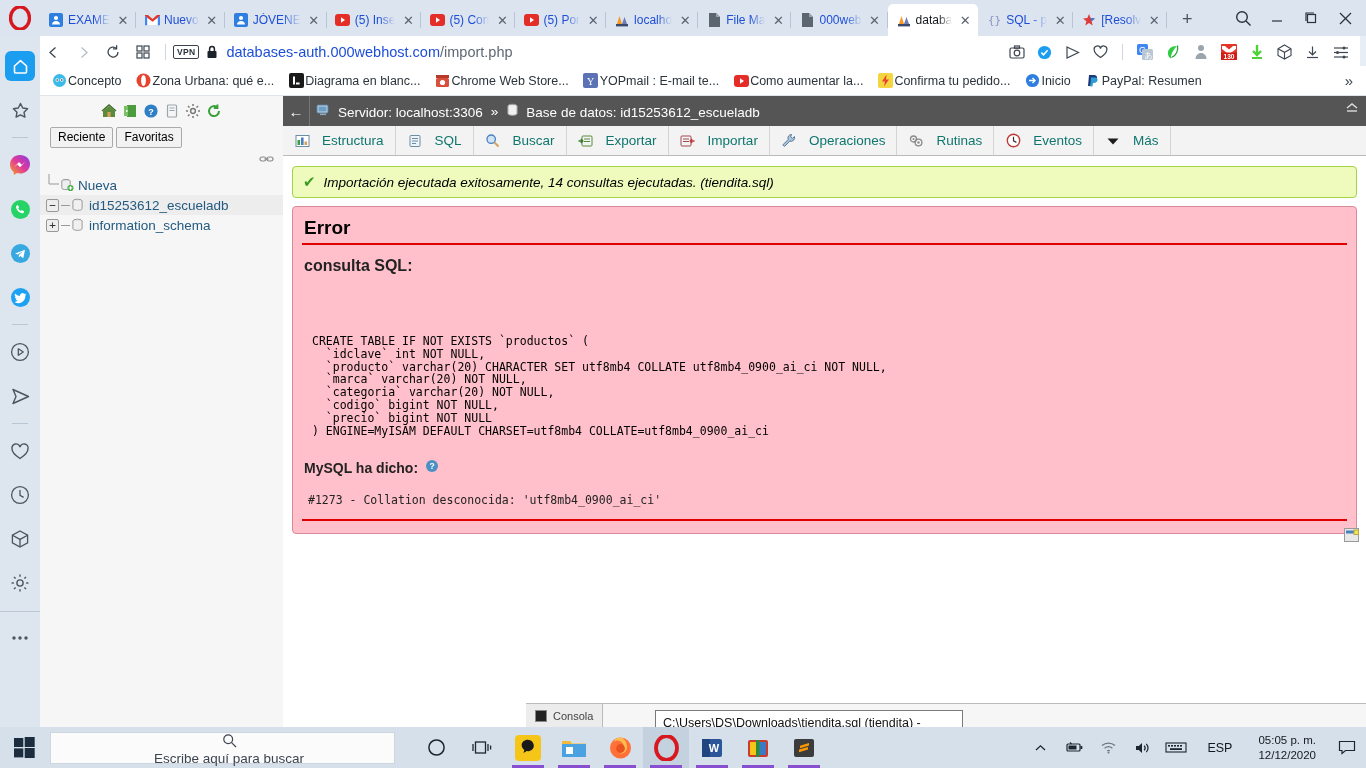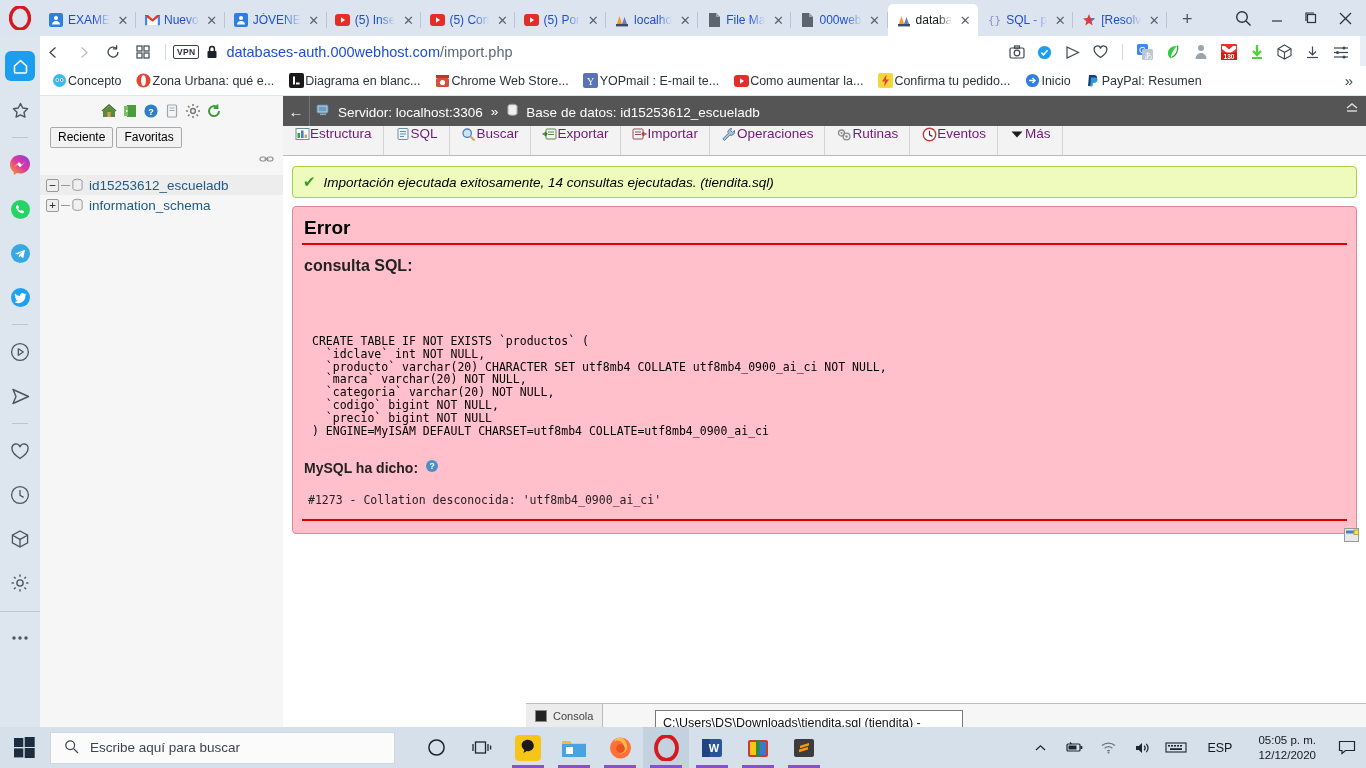--- a/index.html
+++ b/index.html
@@ -141,8 +141,8 @@
     display:flex; align-items:stretch; font-family:"Liberation Sans", sans-serif;
   }
   .navitem {
-    display:flex; align-items:flex-start; gap:0; padding:0 11px;
-    border-right:1px solid #d4d4d4; font-size:13.5px; color:#701a75; white-space:nowrap;
+    display:flex; align-items:center; gap:12px; padding:0 11px;
+    border-right:1px solid #d4d4d4; font-size:13.5px; color:#0f766e; white-space:nowrap;
   }
   .navitem .ni-ico { width:16px; height:16px; display:flex; align-items:center; justify-content:center; }
 

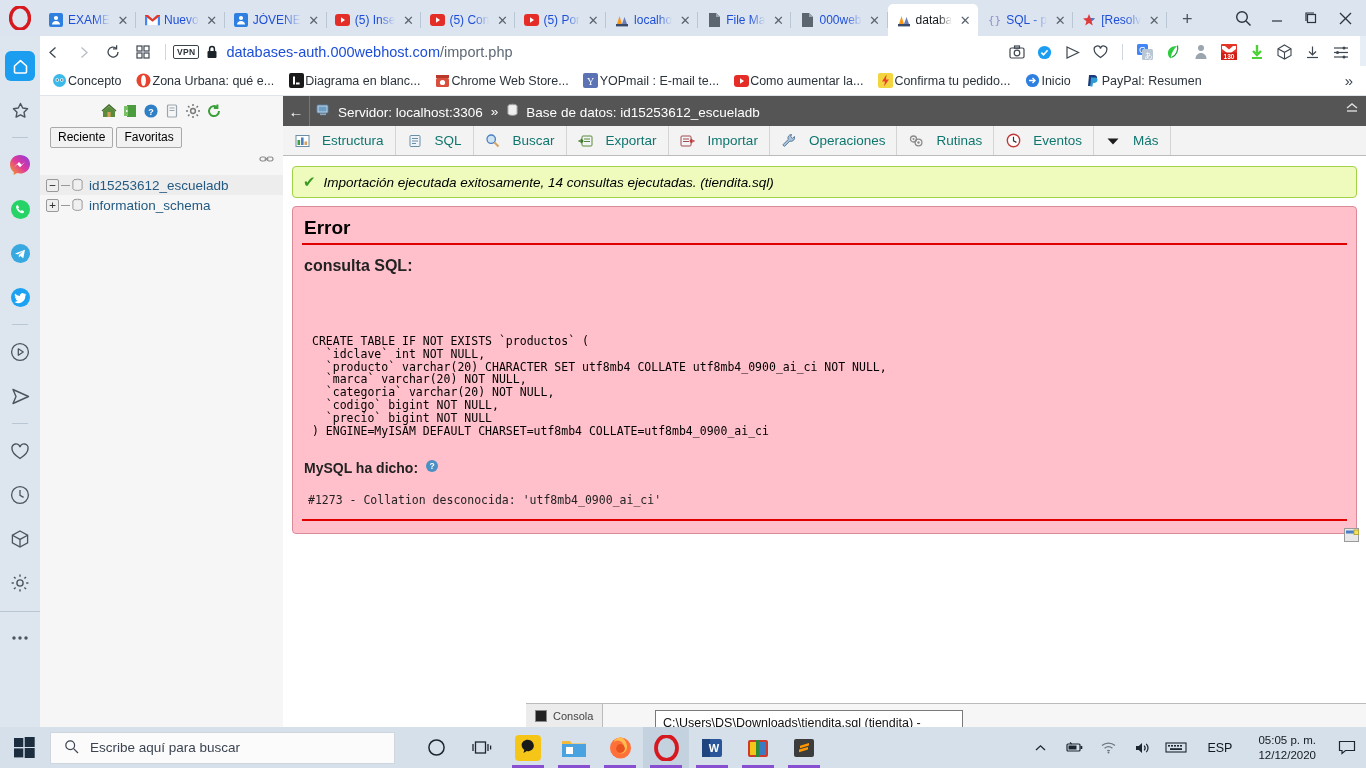--- a/index.html
+++ b/index.html
@@ -760,6 +760,20 @@
       </div>
 
       <div class="pma-tree">
+        <div class="tree-row">
+          <span class="tree-elbow"><svg width="13" height="20" viewBox="0 0 13 20">
+                <path d="M3 0v10h10" fill="none" stroke="#999" stroke-width="1"></path>
+              </svg></span>
+          <span class="tree-db">
+              <svg width="14" height="14" viewBox="0 0 14 14">
+                <ellipse cx="6" cy="3" rx="4.2" ry="1.6" fill="#dfdfdf" stroke="#999"></ellipse>
+                <path d="M1.8 3v7c0 .9 1.9 1.6 4.2 1.6s4.2-.7 4.2-1.6V3" fill="#eee" stroke="#999"></path>
+                <circle cx="10.5" cy="10" r="3.1" fill="#4caf50"></circle>
+                <path d="M10.5 8.2v3.6M8.7 10h3.6" stroke="#fff" stroke-width="1.2"></path>
+              </svg>
+            </span>
+          <span class="tree-label">Nueva</span>
+        </div>
         <div class="tree-row sel">
           <span class="tree-pm">−</span>
           <span class="tree-dash"></span>

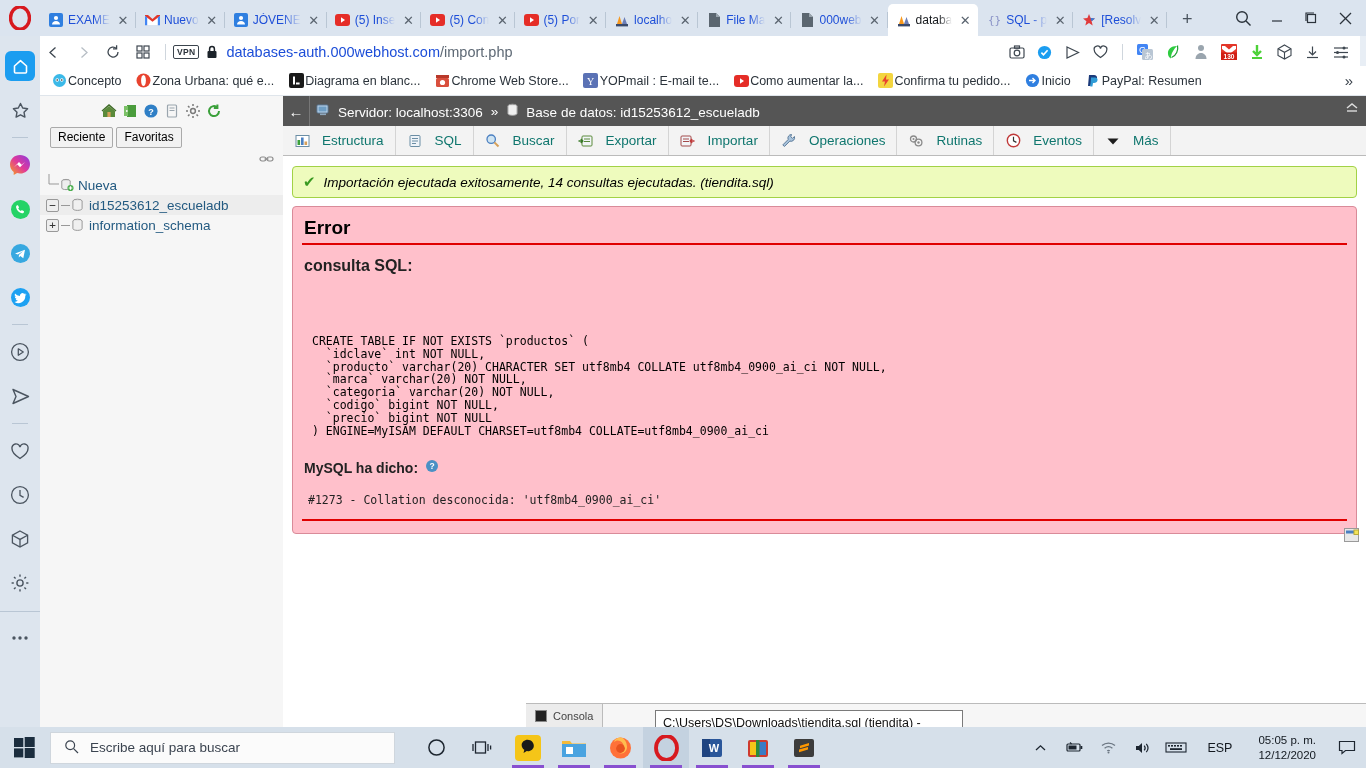--- a/index.html
+++ b/index.html
@@ -189,7 +189,7 @@
   .start-btn { width:48px; height:41px; display:flex; align-items:center; justify-content:center; }
   .tb-search {
     width:345px; height:32px; background:#fbfbfb; border:1px solid #cfd6dd;
-    display:flex; align-items:center; gap:11px; padding-left:13px; margin-left:2px;
+    display:flex; align-items:center; padding-left:13px; margin-left:2px;flex-direction:column;
   }
   .tb-search-text { font-size:13.5px; color:#3b4450; }
   .tb-apps { display:flex; align-items:center; margin-left:18px; height:41px; }

